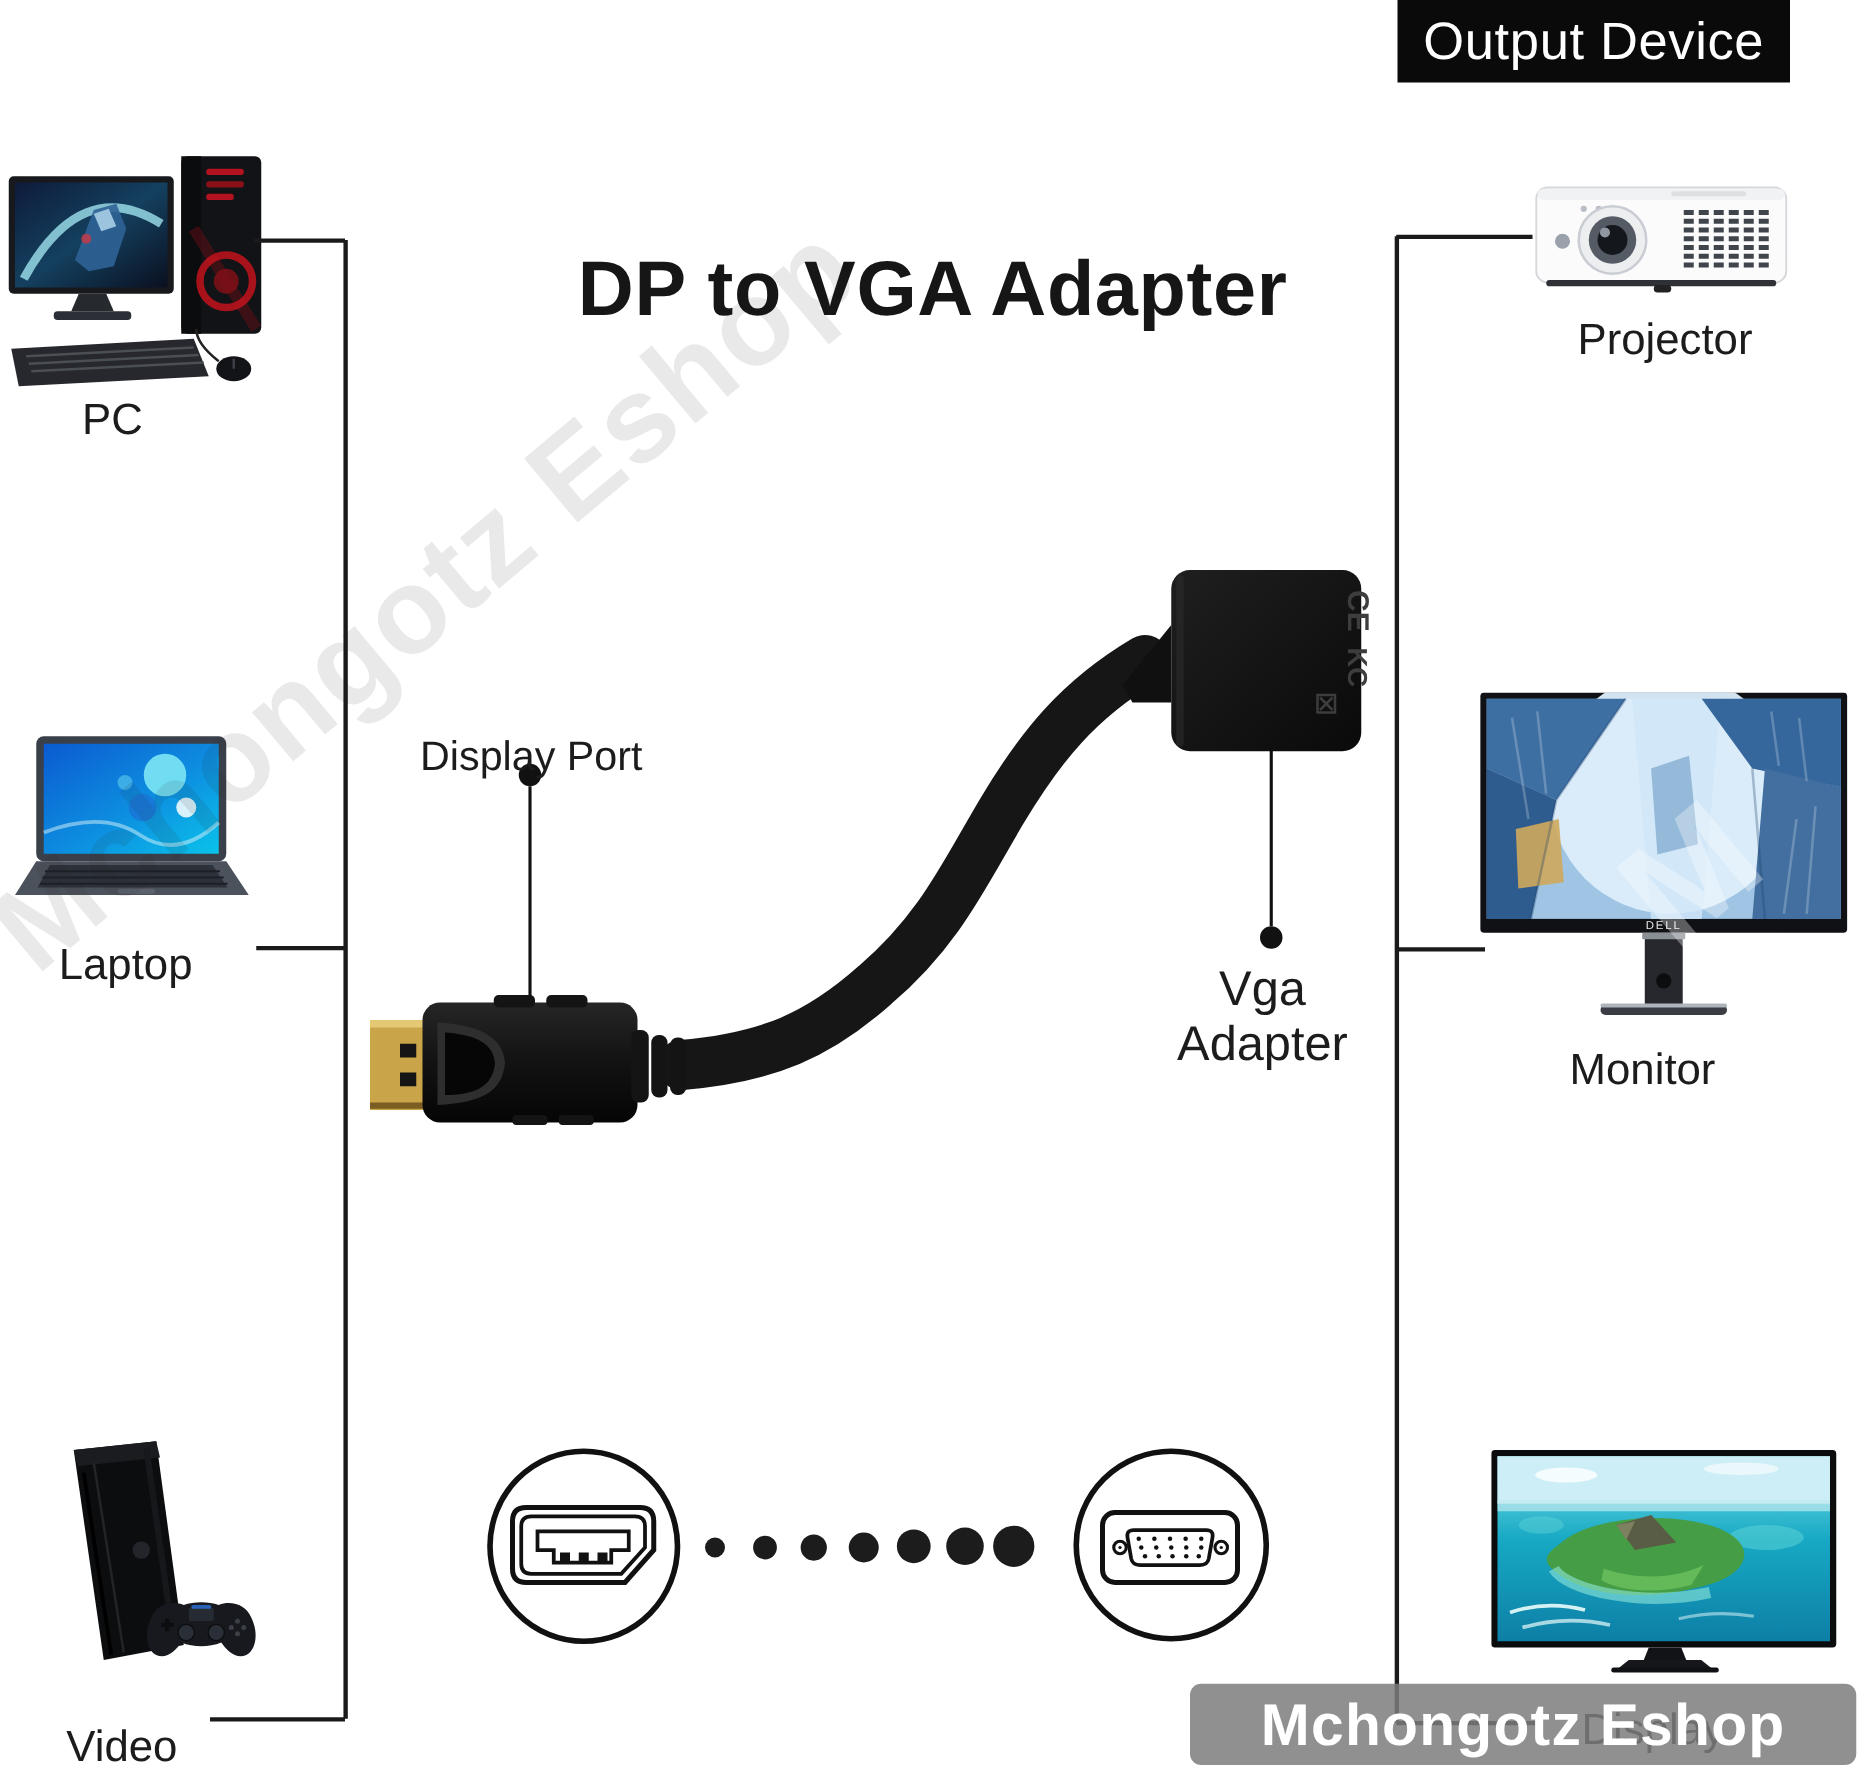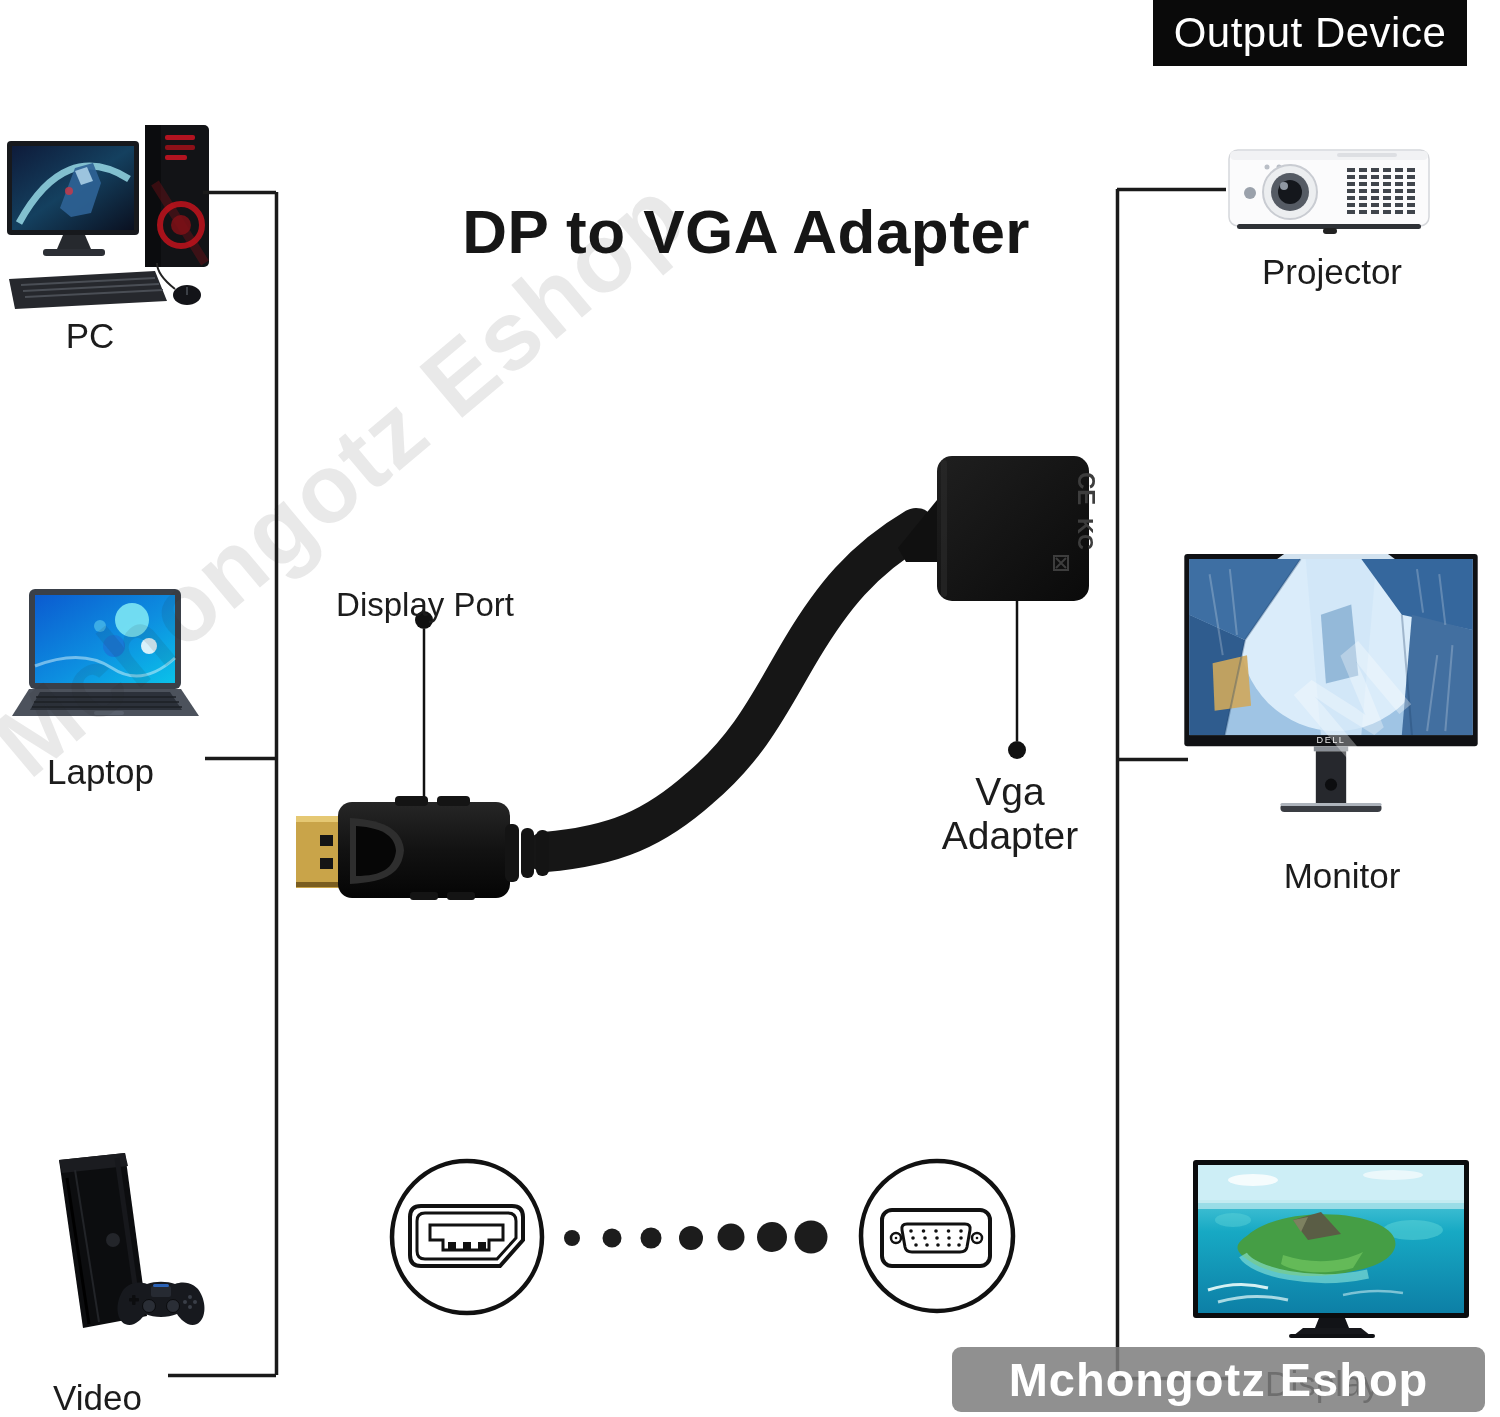--- a/index.html
+++ b/index.html
@@ -12,7 +12,7 @@
          display:flex; align-items:center; justify-content:center;
          font-size:42px; font-weight:500; letter-spacing:.5px; z-index:4; }
   #bar-left  { left:78px;  width:312px; }
-  #bar-right { left:1118px; width:314px;margin-left:35px; }
+  #bar-right { left:1118px; width:314px; }
   
   .title { position:absolute; left:330px; width:700px; top:196px; text-align:right;
            font-size:62px; font-weight:700; color:#161616; letter-spacing:.5px; z-index:4; }

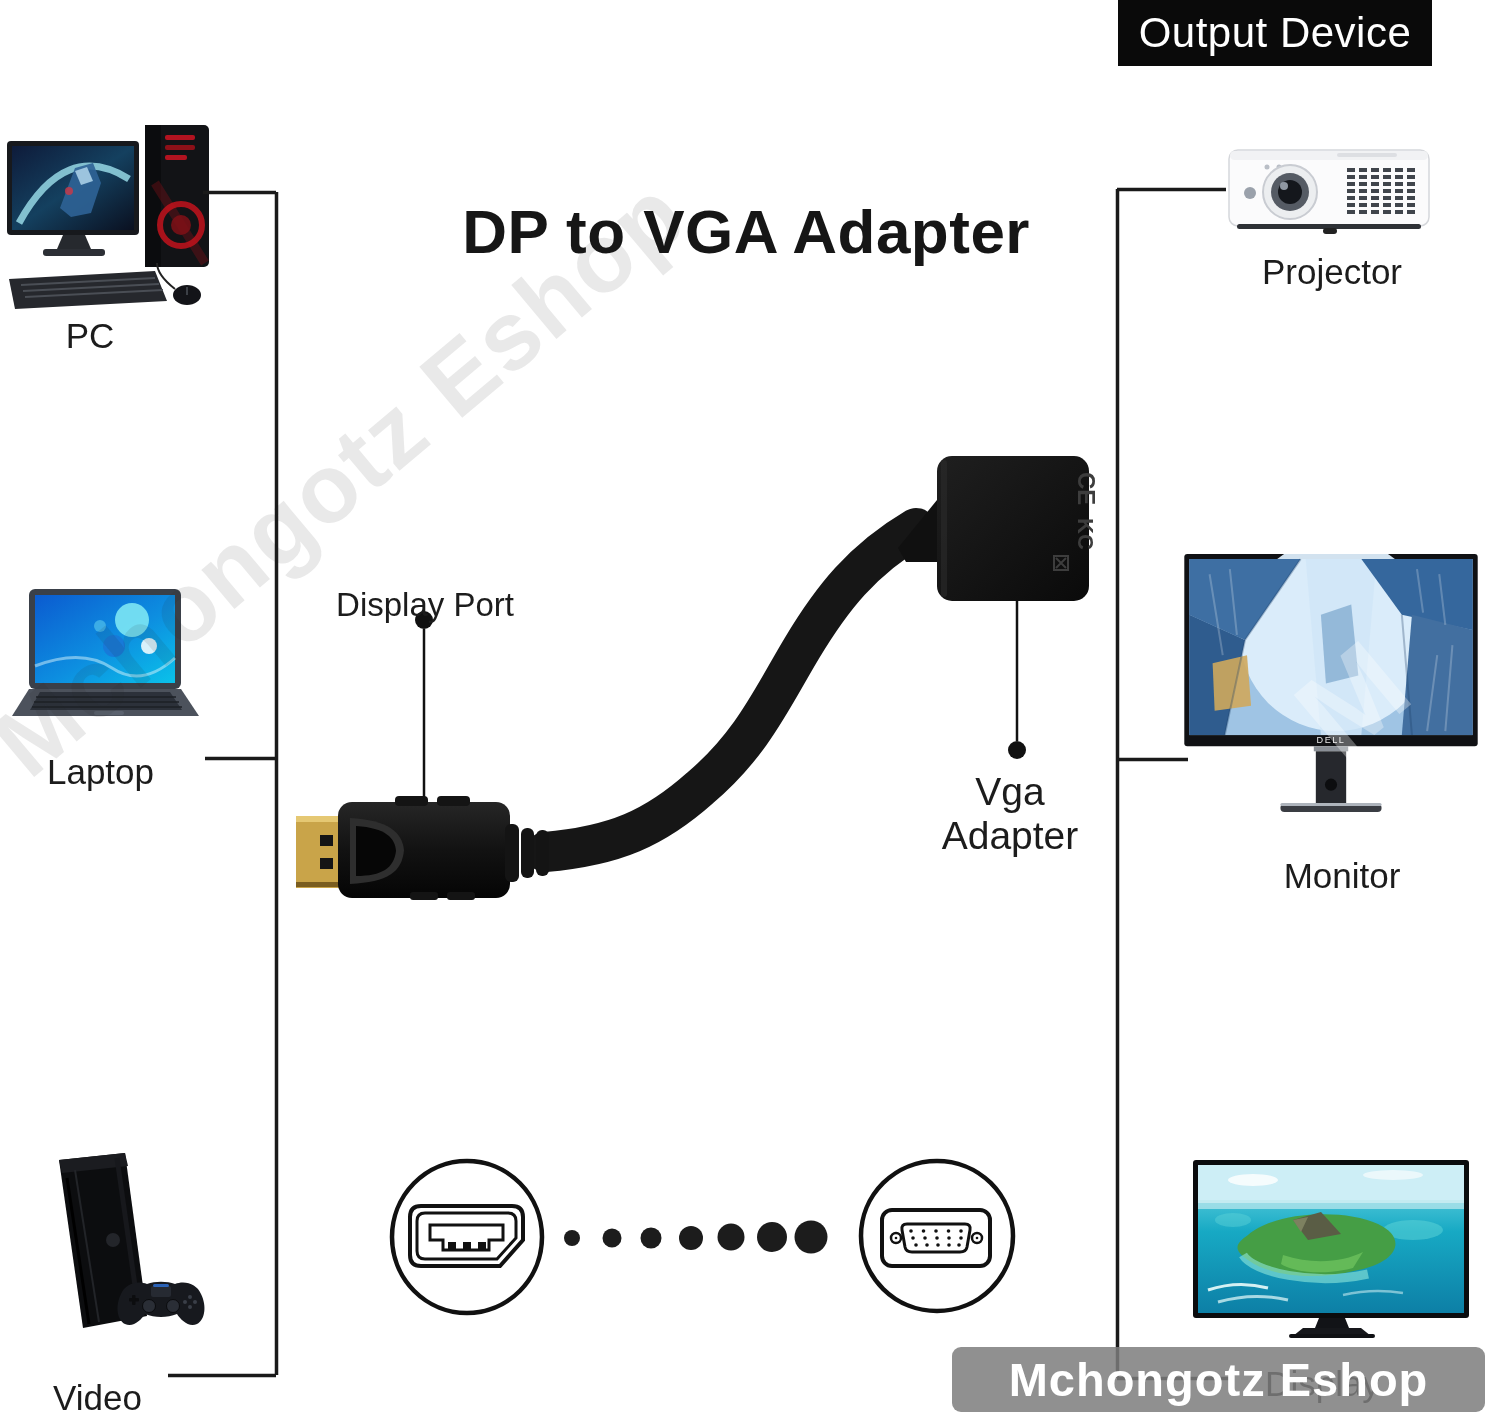--- a/index.html
+++ b/index.html
@@ -23,7 +23,7 @@
   #lbl-laptop    { left:28px;   width:145px; top:752px; }
   #lbl-games     { left:0px;    width:195px; top:1378px; }
   #lbl-projector { left:1252px; width:160px; top:252px; }
-  #lbl-monitor   { left:1262px; width:160px; top:836px;margin-top:20px; }
+  #lbl-monitor   { left:1234px; width:160px; top:836px; }
   #lbl-display   { left:1245px; width:155px; top:1364px; z-index:5; }
   #lbl-dp  { left:320px; width:210px; top:556px; font-size:33px;margin-top:30px; }
   #lbl-vga { left:905px; width:210px; top:770px; font-size:39px; }

